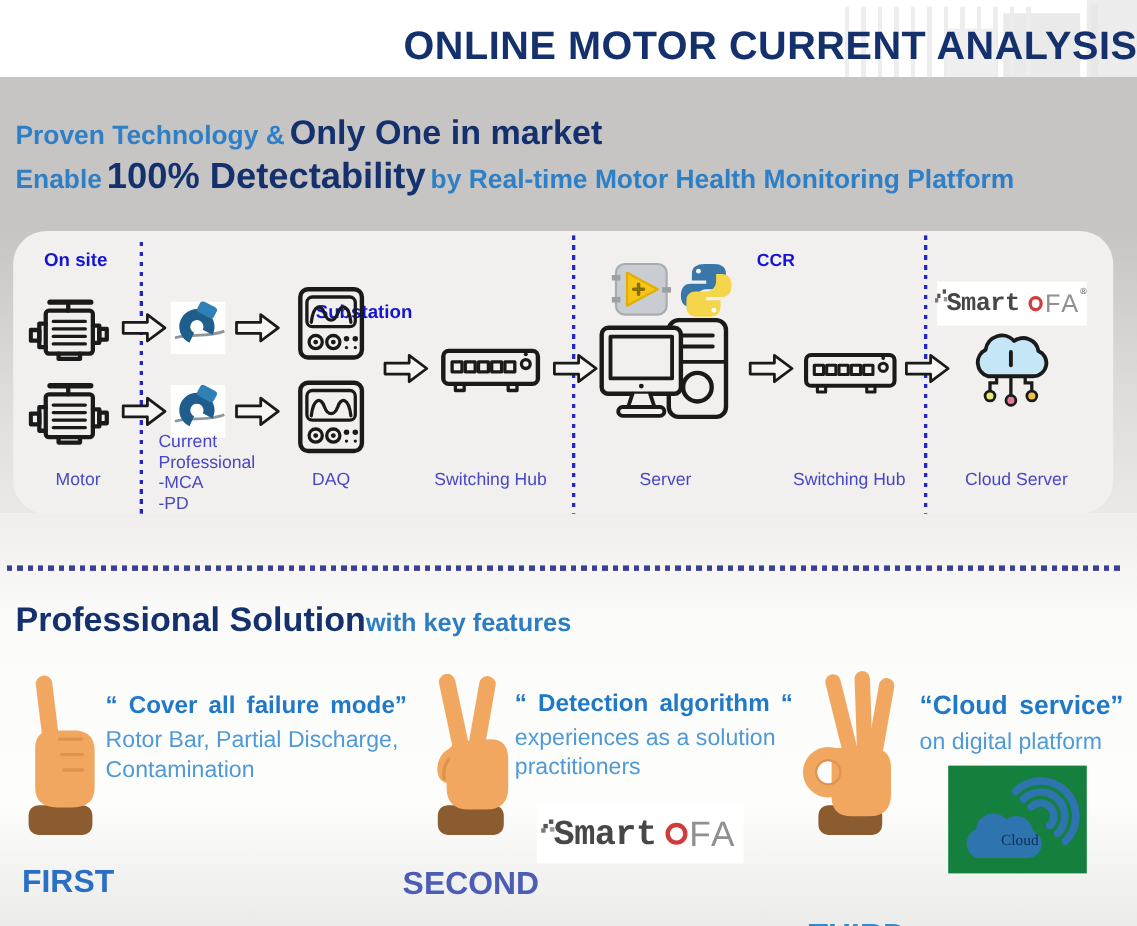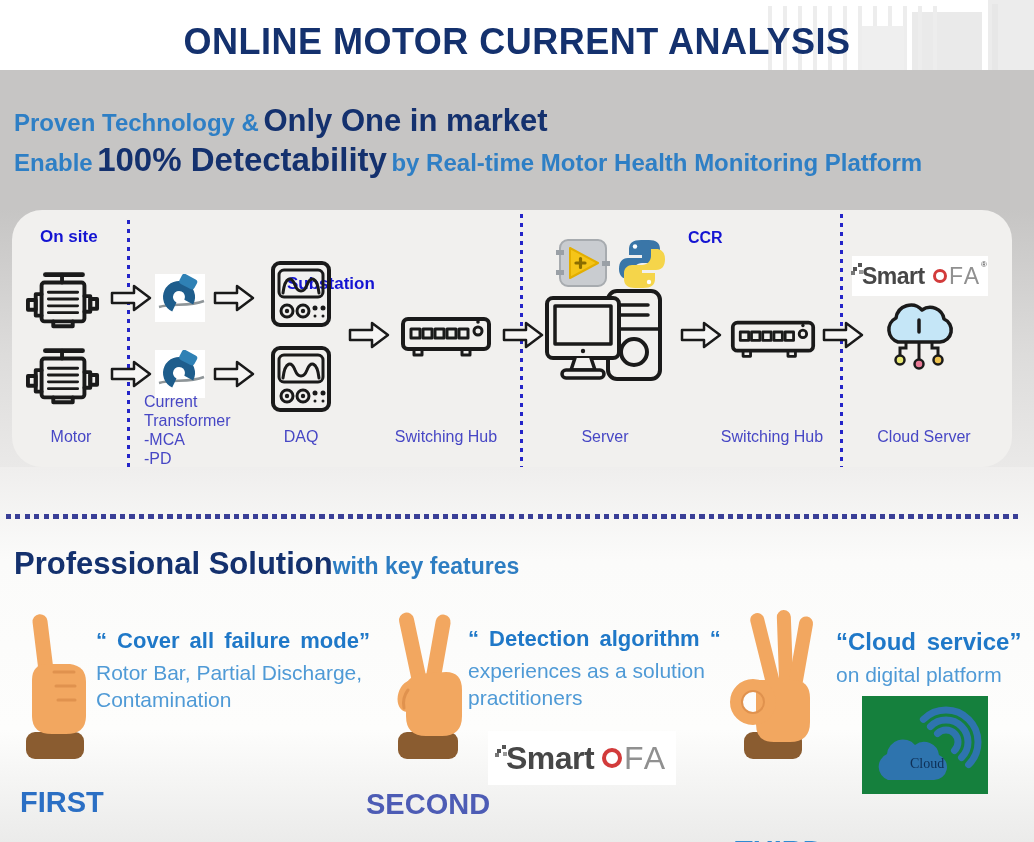--- a/index.html
+++ b/index.html
@@ -9,7 +9,7 @@
 
   
   .hdr{left:0;top:0;width:1034px;height:70px;background:#fff;}
-  .hdr-title{left:0;top:21px;width:1034px;text-align:center;
+  .hdr-title{left:0;top:21px;width:1034px;text-align:right;
              font-size:36px;font-weight:800;color:#14316e;letter-spacing:.5px;}
   .sil{background:#ececec;}
   .sil-stripes{right:96px;top:6px;width:170px;height:64px;

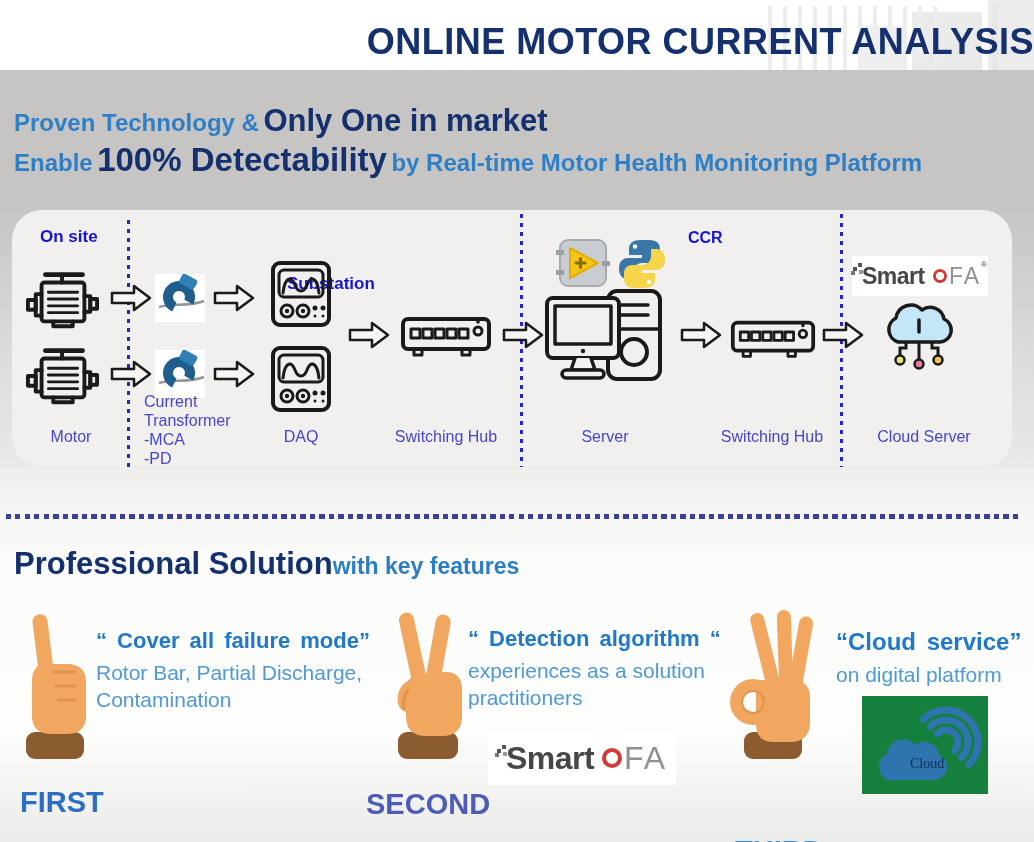--- a/index.html
+++ b/index.html
@@ -56,7 +56,7 @@
   .so-dots{display:inline-block;width:4px;height:4px;background:#555;position:relative;
            margin-right:5px;margin-top:-14px;
            box-shadow:5px -4px 0 #555,-2px 4px 0 #777,6px 3px 0 #999;}
-  .so-smart{color:#474747;font-weight:600;letter-spacing:-.5px;}
+  .so-smart{color:#474747;font-weight:600;letter-spacing:-.5px;font-family:Liberation Mono, monospace;}
   .so-o{display:inline-block;width:.62em;height:.62em;border:.15em solid #d23b3b;
         border-radius:50%;margin:0 2px 0 8px;box-sizing:border-box;}
   .so-fa{color:#909090;font-weight:400;letter-spacing:2px;}

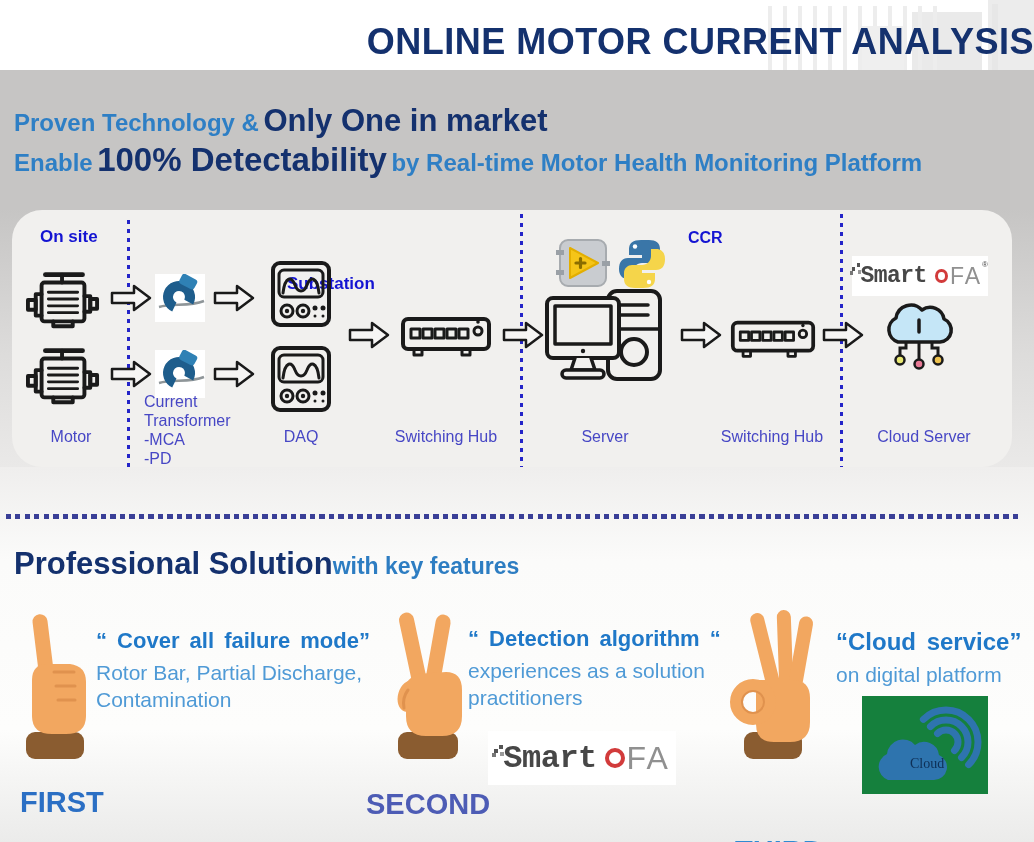--- a/index.html
+++ b/index.html
@@ -281,7 +281,7 @@
   <div class="abs flowlabel" style="left:36px;top:428px;width:70px;">Motor</div>
   <div class="abs ctlabel" style="left:144px;top:392px;">
     <div>Current</div>
-    <div>Transformer</div>
+    <div>Professional</div>
     <div>-MCA</div>
     <div>-PD</div>
     <div>-Insulation</div>

